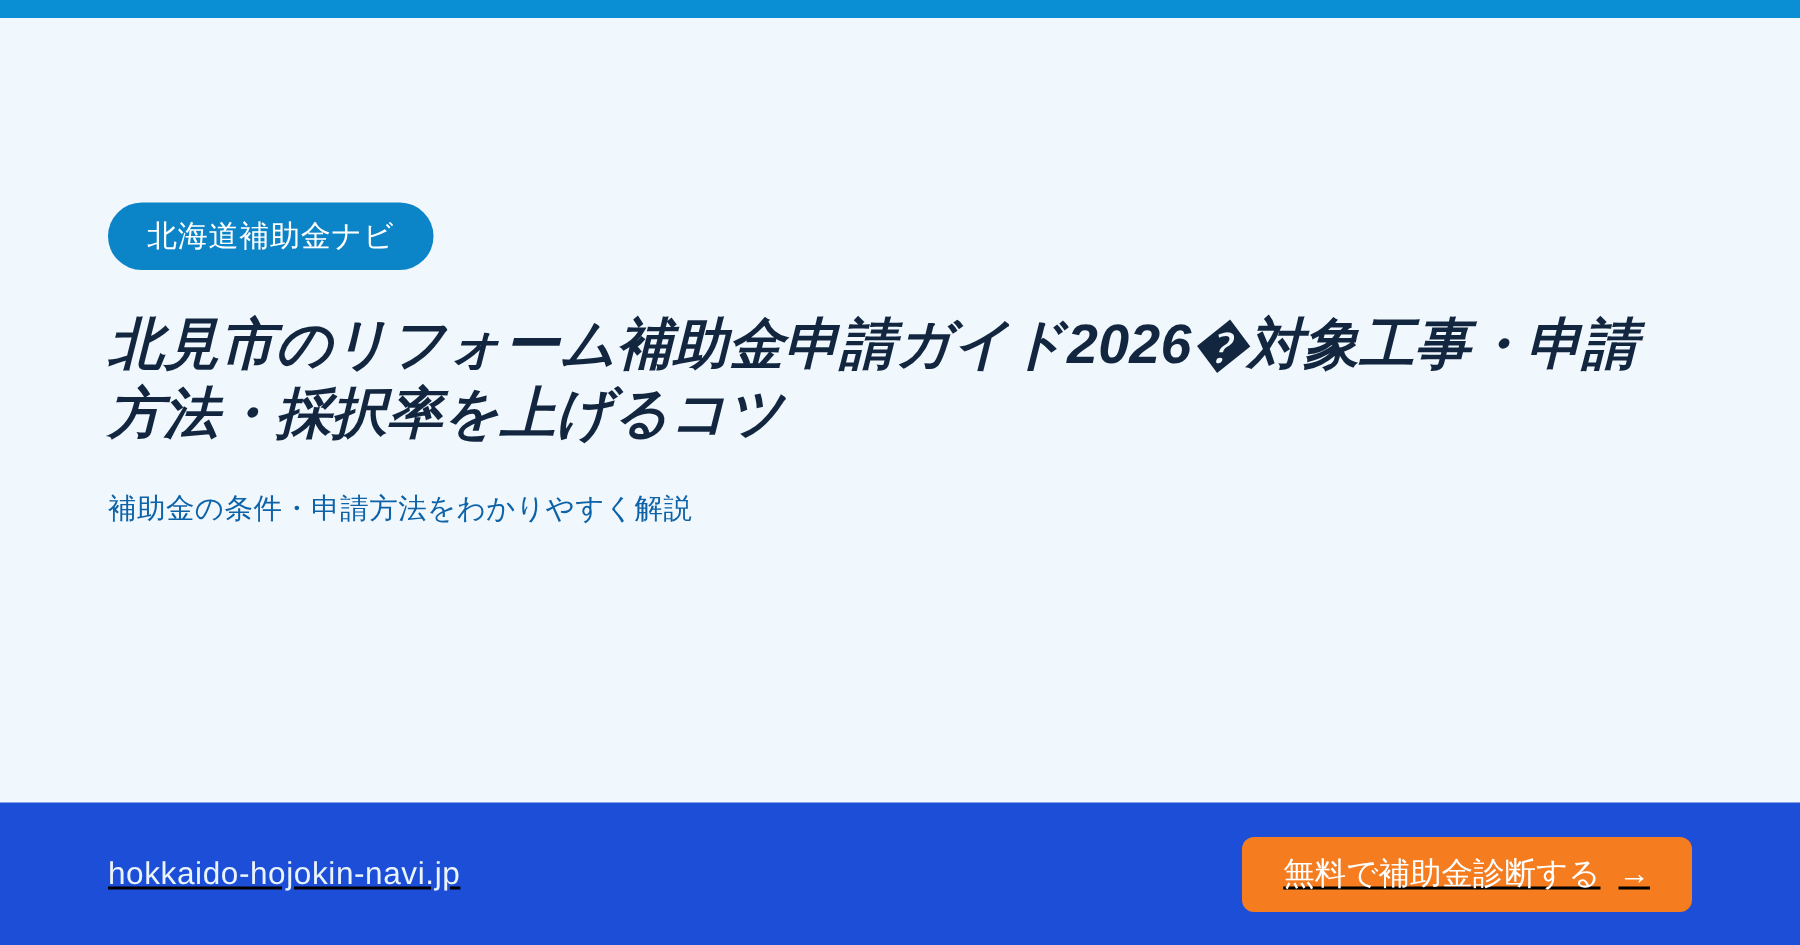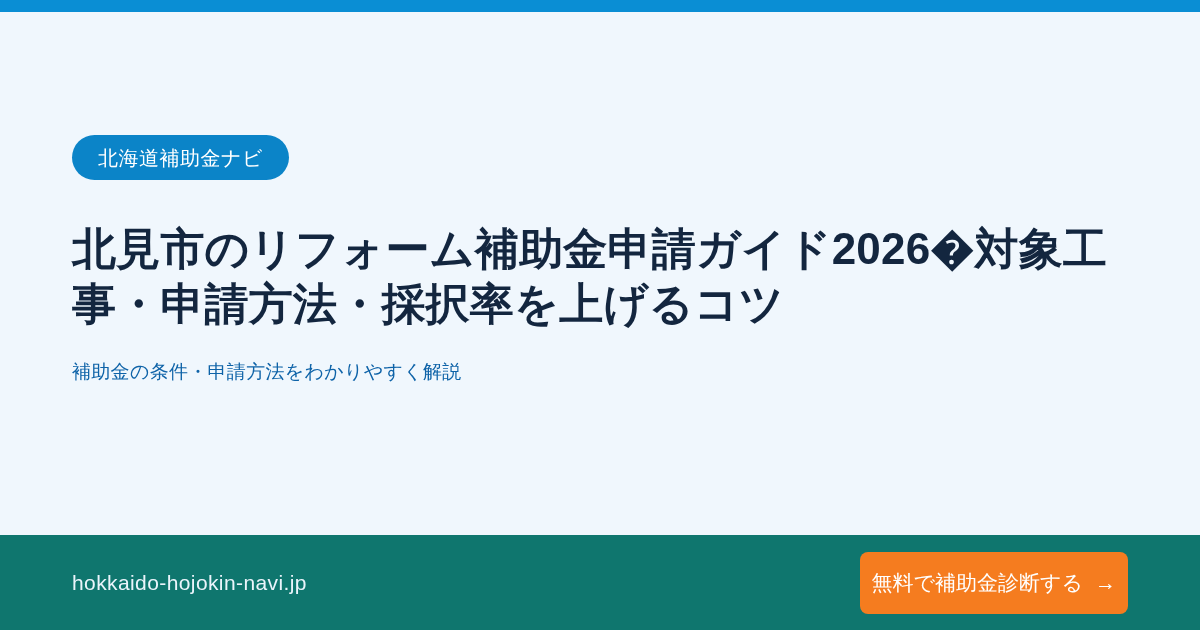--- a/index.html
+++ b/index.html
@@ -60,13 +60,14 @@
   }
 
   .headline {
-    margin-top:42px;
+    margin-top:27px;
     max-width:1040px;
     color:#13263f;
-    font-size:44px;
+    font-size:37px;
     font-weight:bold;
     line-height:1.24;
     letter-spacing:0.2px;
+    font-style:italic;
   }
 
   .subhead {

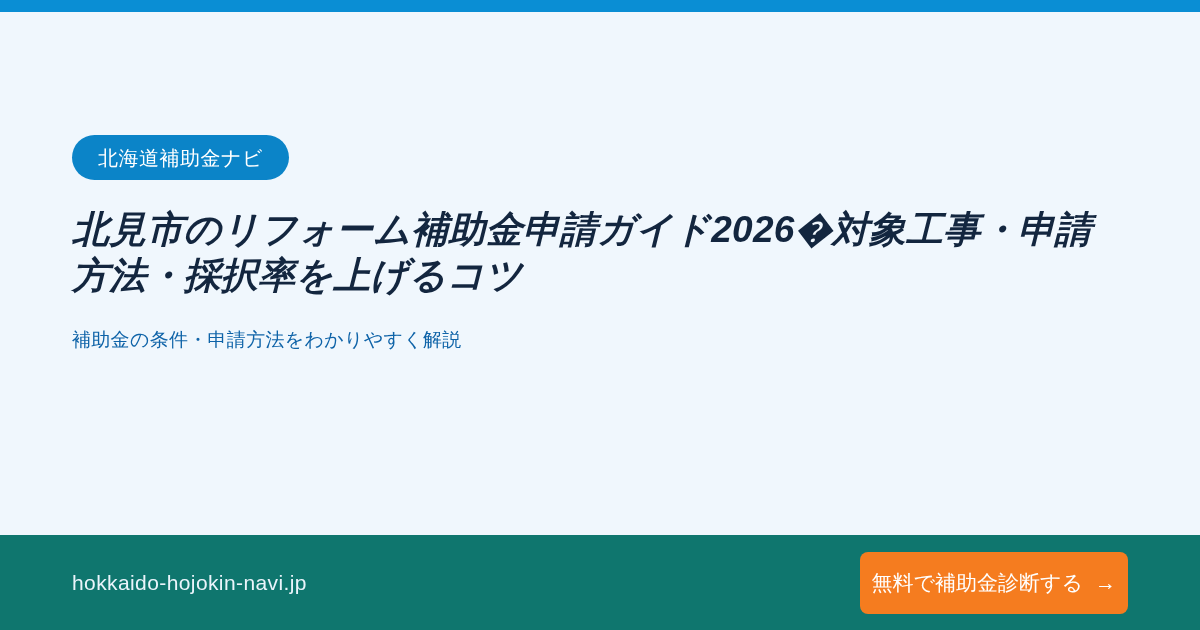--- a/index.html
+++ b/index.html
@@ -82,11 +82,12 @@
   .footer-bar {
     flex:0 0 auto;
     height:95px;
-    background:#0f766e;
+    background:#1d4ed8;
     display:flex;
     align-items:center;
     justify-content:space-between;
     padding:0 72px;
+    text-decoration:underline;
   }
 
   .site-domain {

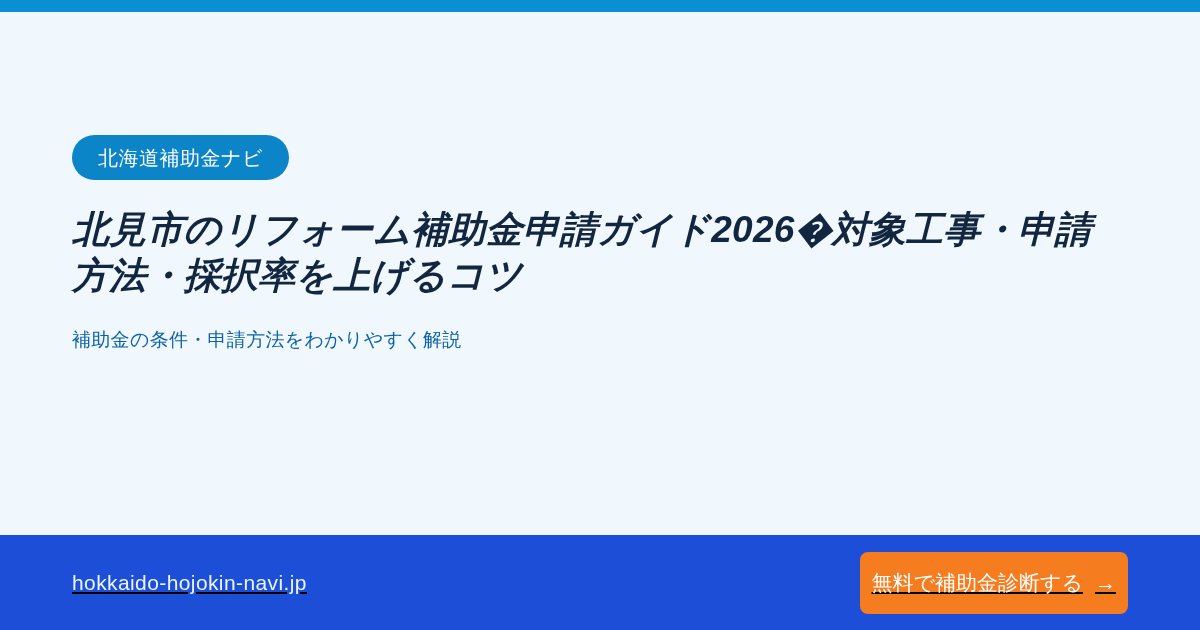--- a/index.html
+++ b/index.html
@@ -102,8 +102,8 @@
     align-items:center;
     justify-content:flex-end;
     gap:12px;
-    height:62px;
-    padding:0 12px;
+    height:50px;
+    padding:0 28px;
     border:none;
     border-radius:8px;
     background:#f57c1f;

